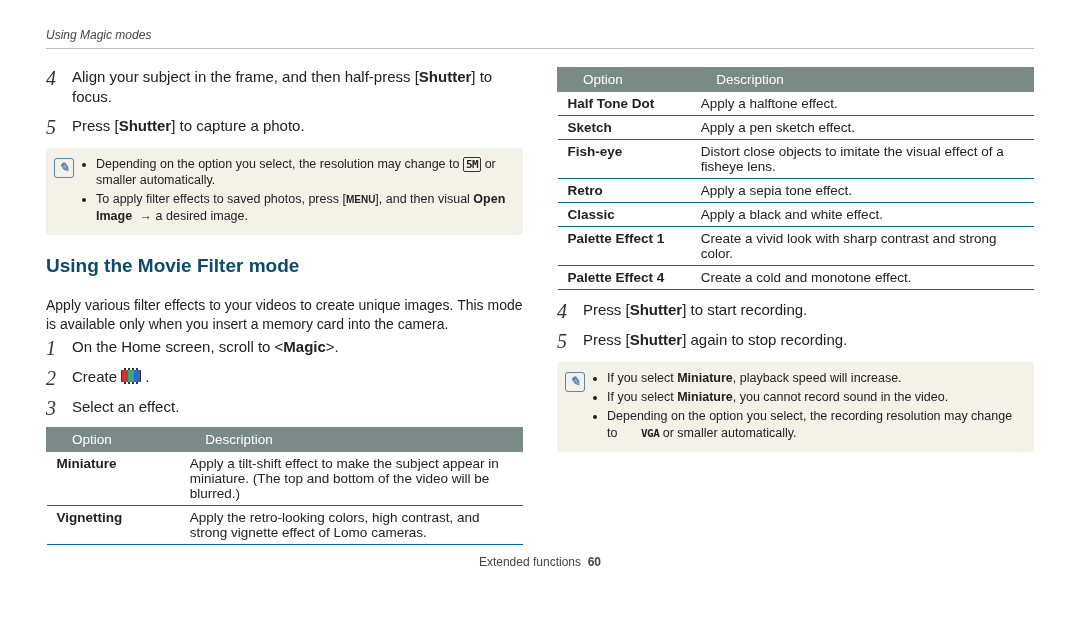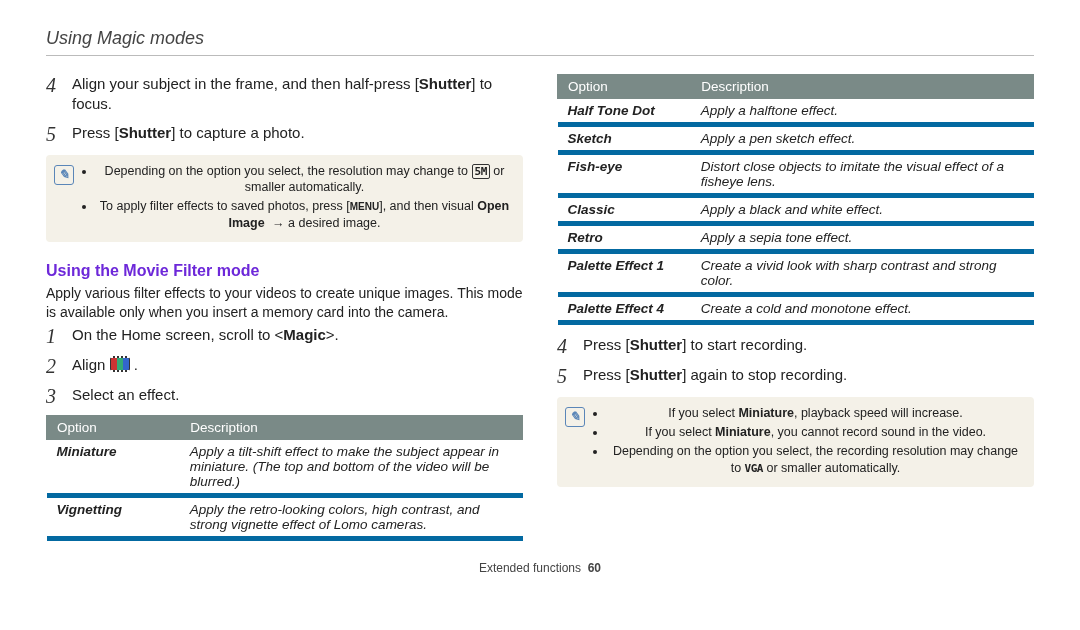--- a/index.html
+++ b/index.html
@@ -18,7 +18,7 @@
   }
   .header {
     font-style: italic;
-    font-size: 18px;
+    font-size: 12px;
     color: #444;
     border-bottom: 1px solid #bbb;
     padding-bottom: 6px;

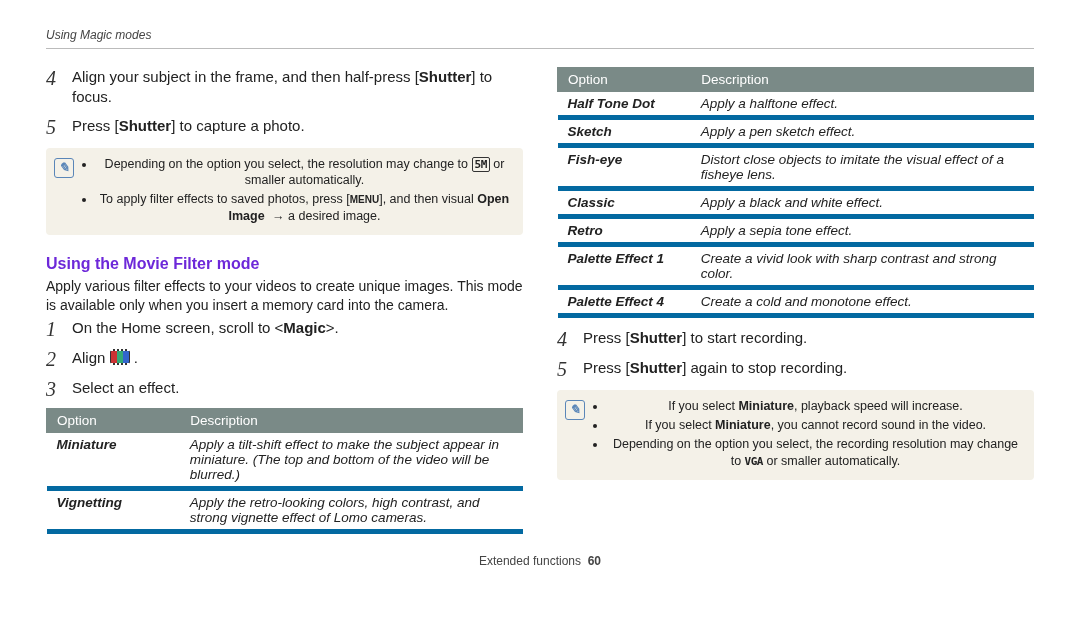--- a/index.html
+++ b/index.html
@@ -105,7 +105,7 @@
     background: #7a8a87;
     color: #fff;
     text-align: left;
-    padding: 4px 10px;
+    padding: 4px 25px;
     font-weight: normal;
     border: 1px solid #7a8a87;
   }

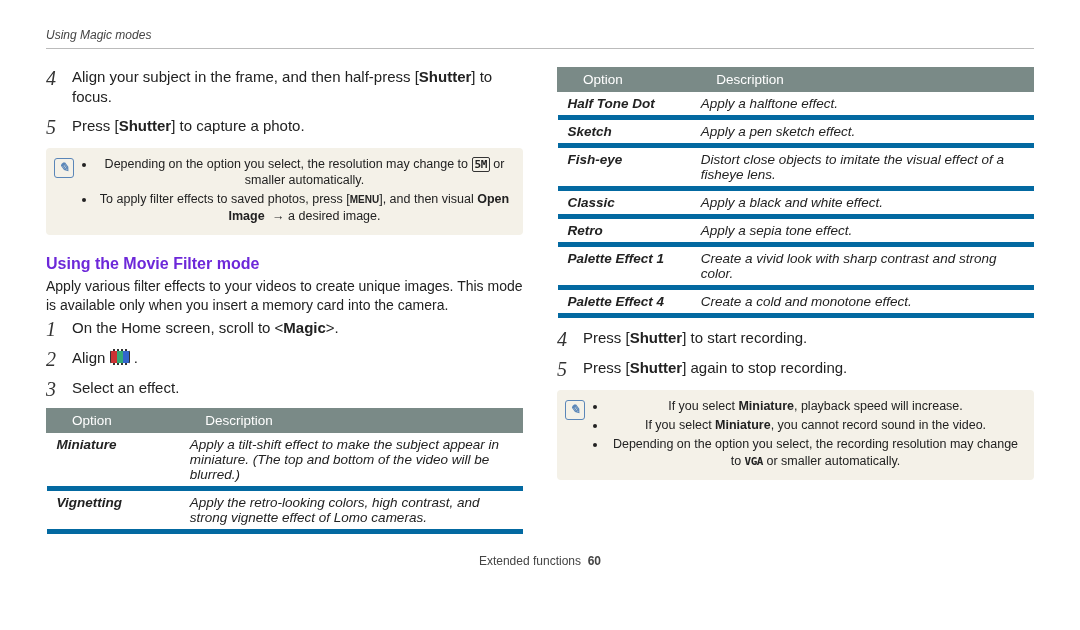--- a/index.html
+++ b/index.html
@@ -111,9 +111,8 @@
   }
   table.opt-table td {
     padding: 4px 10px;
-    border-bottom: 5px solid #0369a1;
+    border-bottom: 1px solid #0369a1;
     vertical-align: top;
-    font-style: italic;
   }
   table.opt-table td:first-child {
     font-weight: bold;

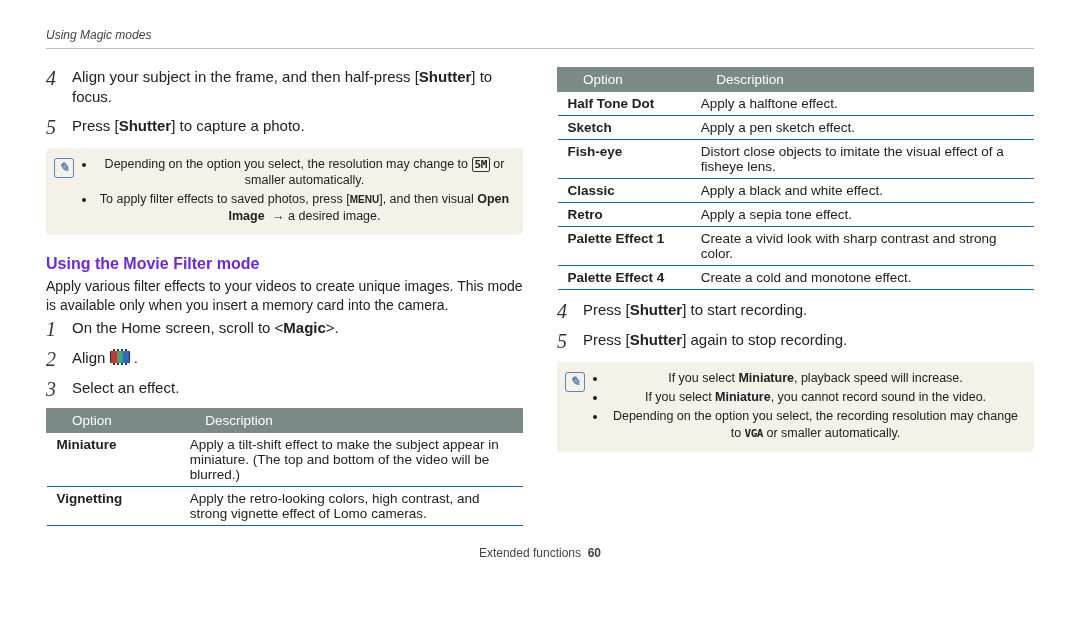--- a/index.html
+++ b/index.html
@@ -79,7 +79,6 @@
   .note-list {
     margin: 0;
     padding-left: 14px;
-    text-align: center;
   }
   .note-list li {
     margin-bottom: 2px;

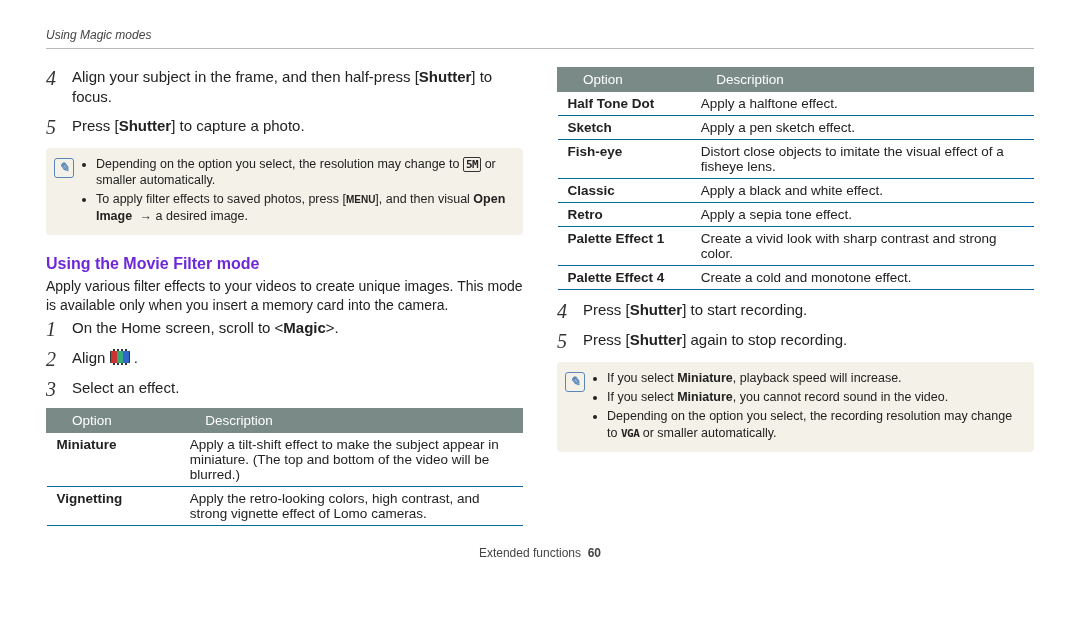--- a/index.html
+++ b/index.html
@@ -260,12 +260,12 @@
               <td>Distort close objects to imitate the visual effect of a fisheye lens.</td>
             </tr>
         <tr>
+              <td>Retro</td>
+              <td>Apply a sepia tone effect.</td>
+            </tr>
+        <tr>
               <td>Classic</td>
               <td>Apply a black and white effect.</td>
-            </tr>
-        <tr>
-              <td>Retro</td>
-              <td>Apply a sepia tone effect.</td>
             </tr>
         <tr>
               <td>Palette Effect 1</td>

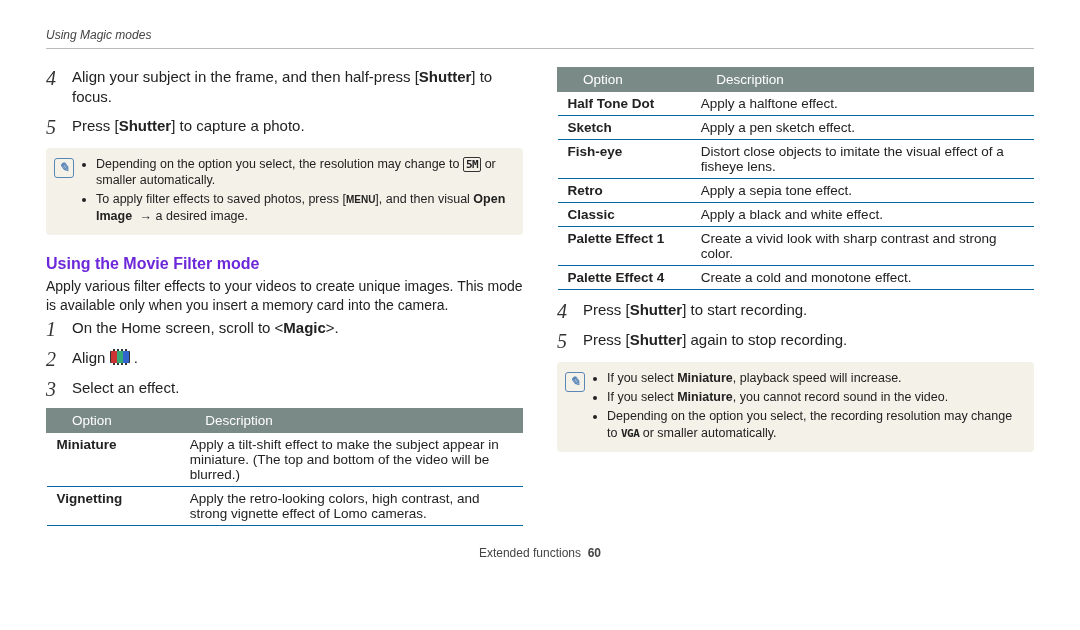--- a/index.html
+++ b/index.html
@@ -84,11 +84,11 @@
     margin-bottom: 2px;
   }
   .section-title {
-    color: #6d28d9;
-    font-size: 16px;
+    color: #0c4a6e;
+    font-size: 19px;
     font-weight: bold;
     margin-top: 20px;
-    margin-bottom: 4px;
+    margin-bottom: 19px;
   }
   .section-intro {
     font-size: 14px;

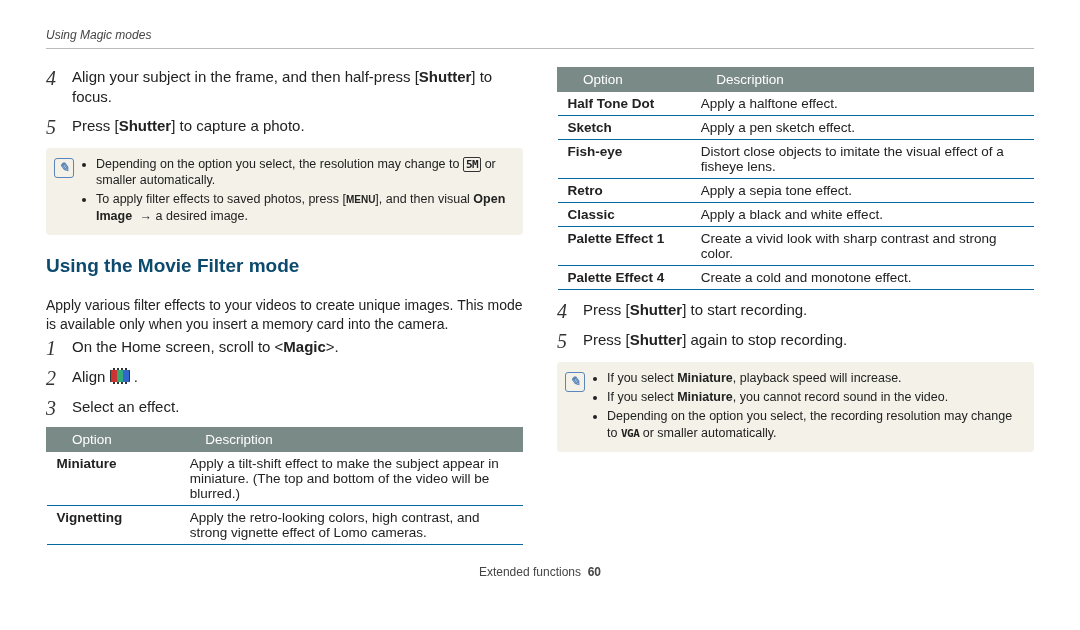--- a/index.html
+++ b/index.html
@@ -212,7 +212,7 @@
       <div class="step">
         <div class="step-num">2</div>
         <div class="step-text">
-          <span>Align </span><span class="film-icon"></span> .
+          <span>Create </span><span class="film-icon"></span> .
         </div>
       </div>
       <div class="step">

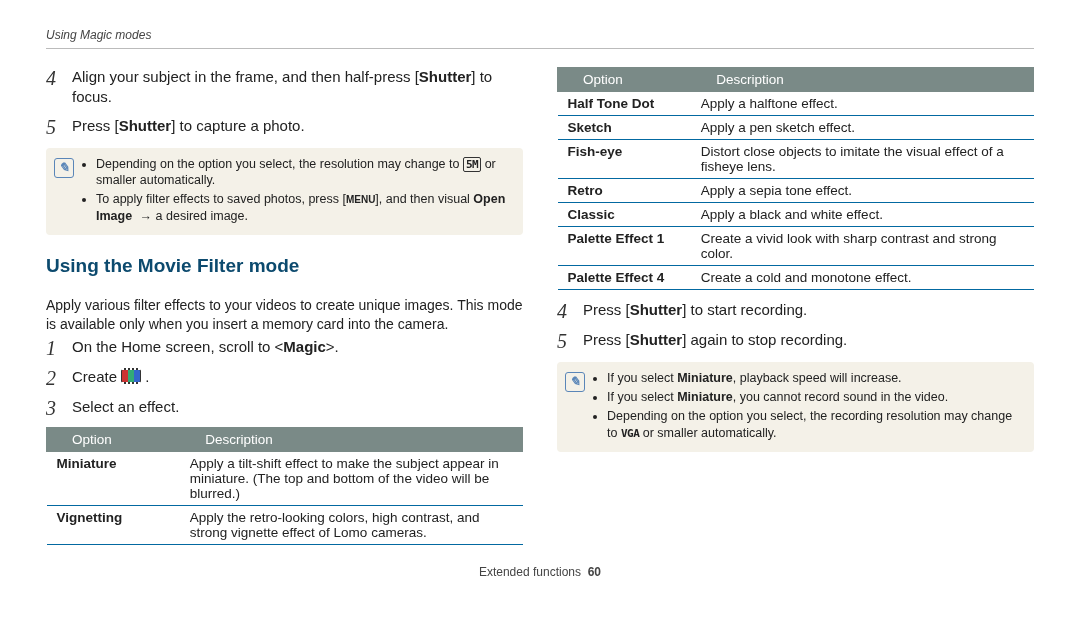--- a/index.html
+++ b/index.html
@@ -144,6 +144,7 @@
     font-weight: bold;
     font-size: 11px;
     letter-spacing: -0.5px;
+    margin-left: 20px;
   }
   .arrow { margin: 0 2px; }
   .film-icon {

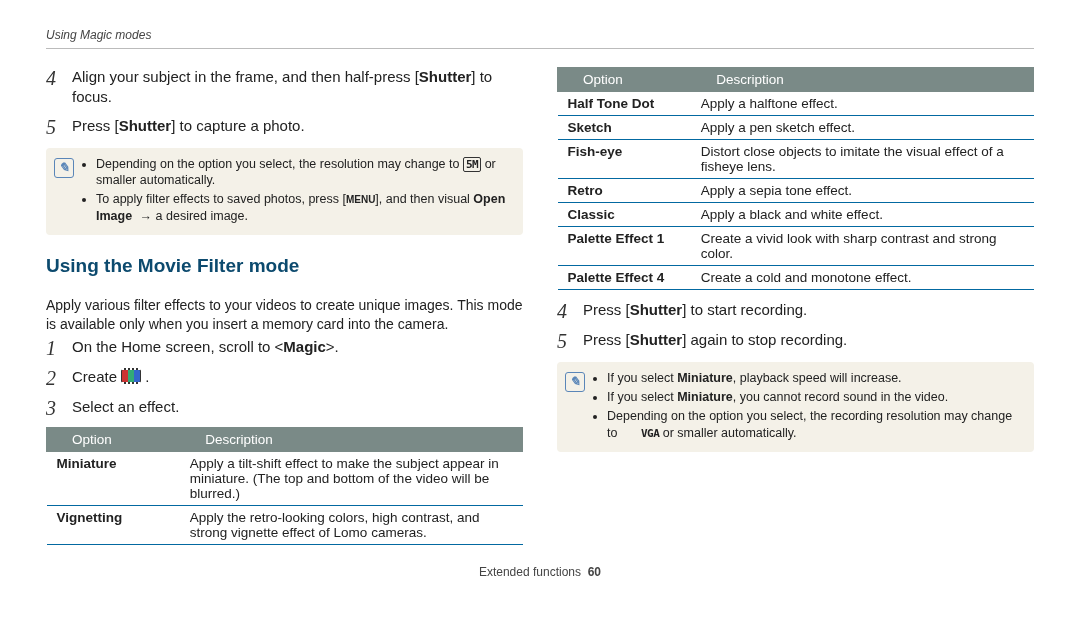--- a/index.html
+++ b/index.html
@@ -121,7 +121,7 @@
     text-align: center;
     font-size: 12px;
     color: #444;
-    margin-top: 20px;
+    margin-top: 10px;
   }
   .footer b { font-weight: bold; }
   .glyph-5m {

